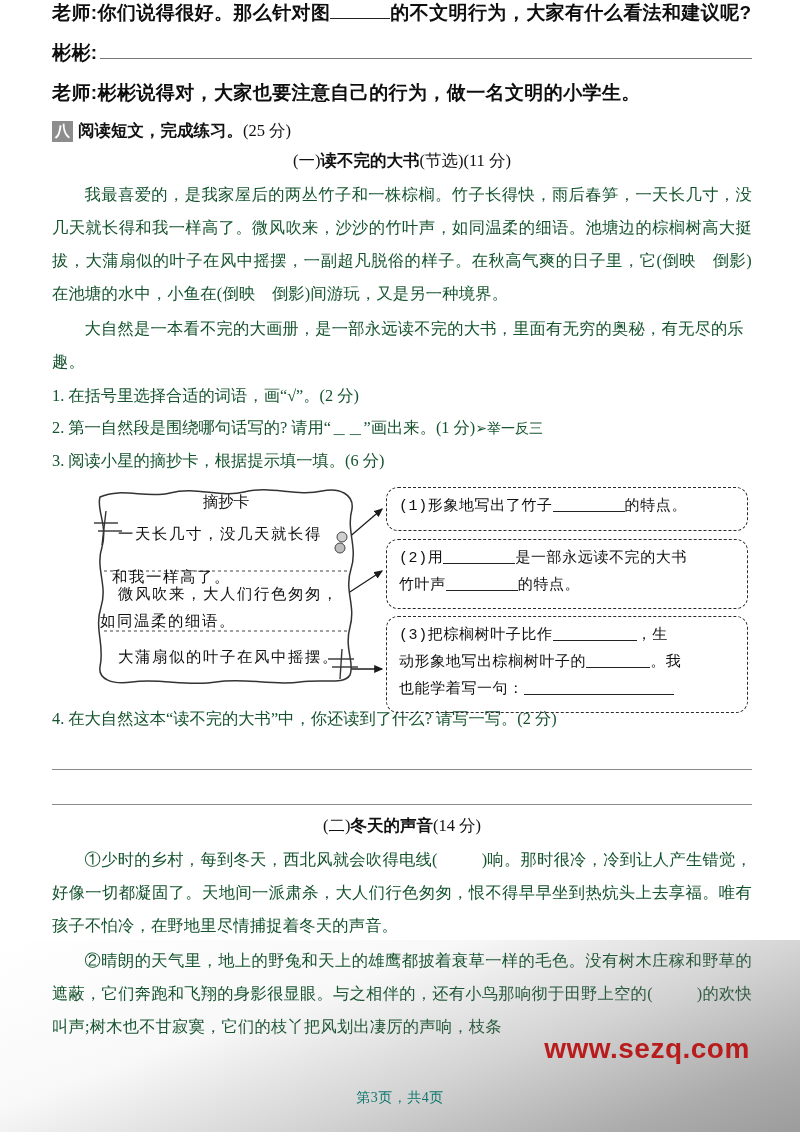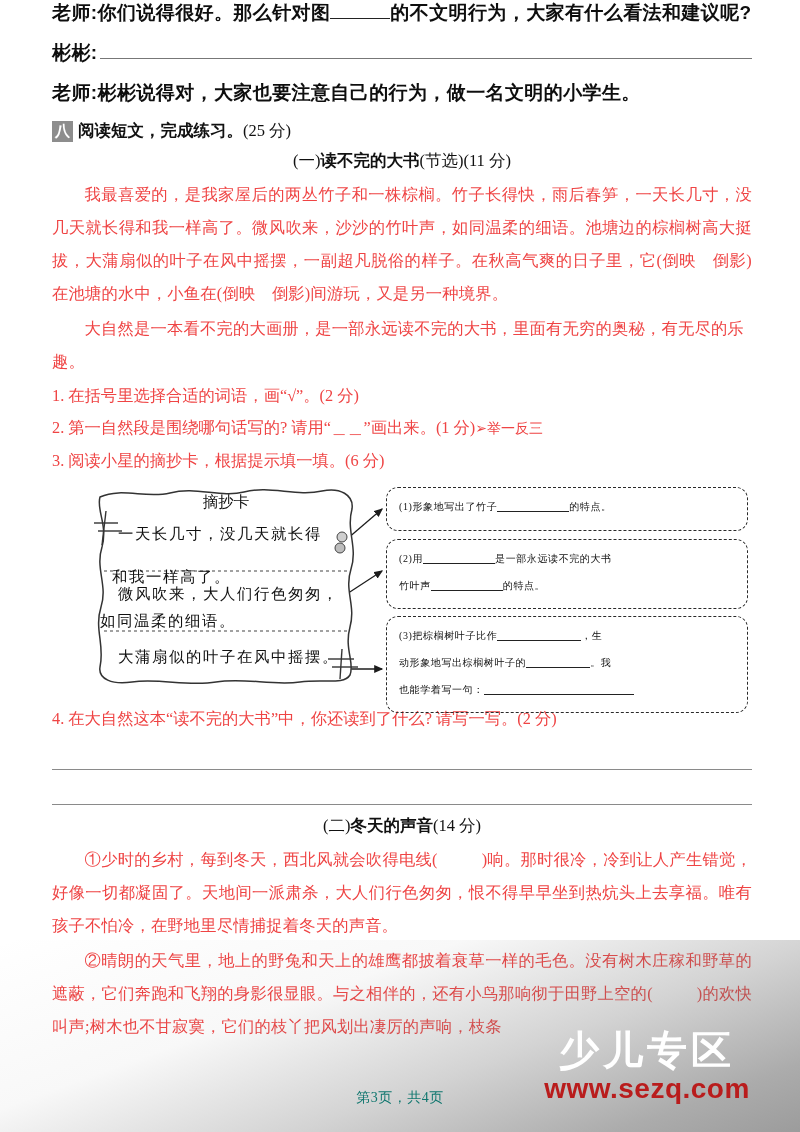--- a/index.html
+++ b/index.html
@@ -43,7 +43,7 @@
   .kai {
     font-family: "Liberation Serif", "DejaVu Serif", serif;
     font-size: 16.5px;
-    color: #ef4444;
+    color: #14532d;
   }
 
   .dlg-row {

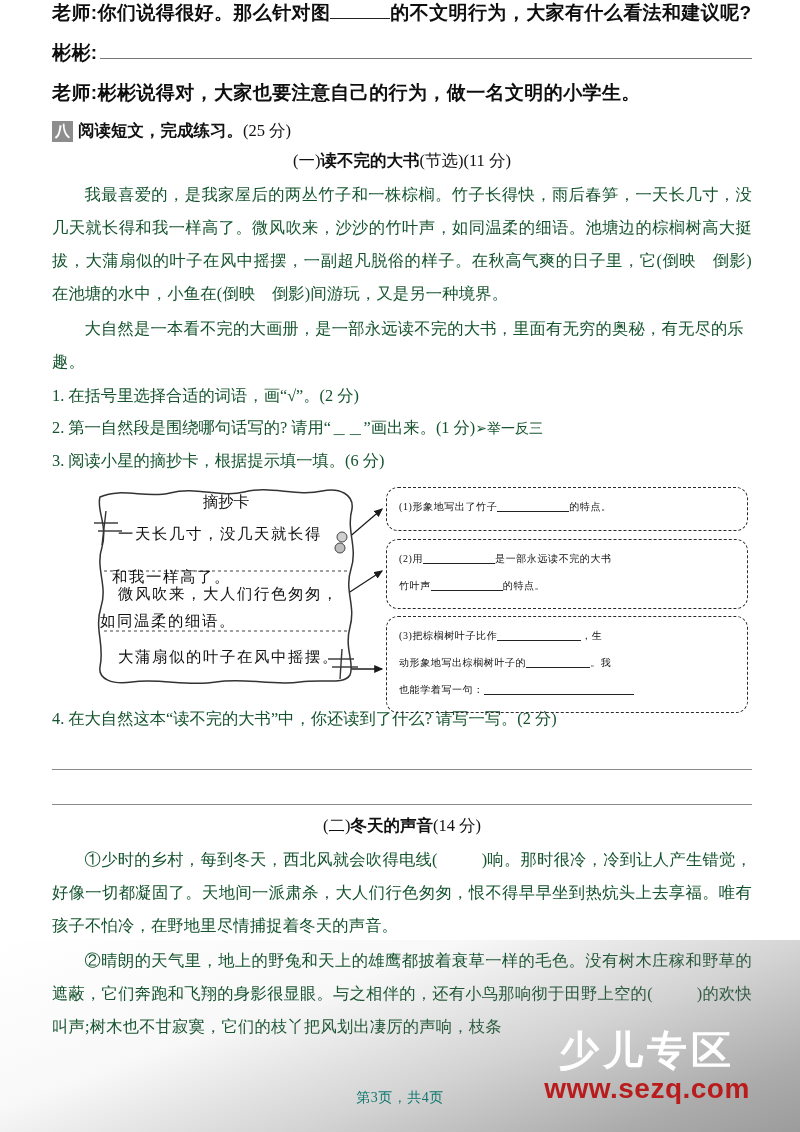--- a/index.html
+++ b/index.html
@@ -184,10 +184,10 @@
     border-radius: 12px;
     box-sizing: border-box;
     padding: 5px 18px 5px 12px;
-    font-size: 10px;
+    font-size: 15px;
     line-height: 27px;
     letter-spacing: 0.6px;
-    font-family: Liberation Serif, serif;
+    font-family: Liberation Mono, monospace;
     background: transparent;
   }
   .qbox .ul {

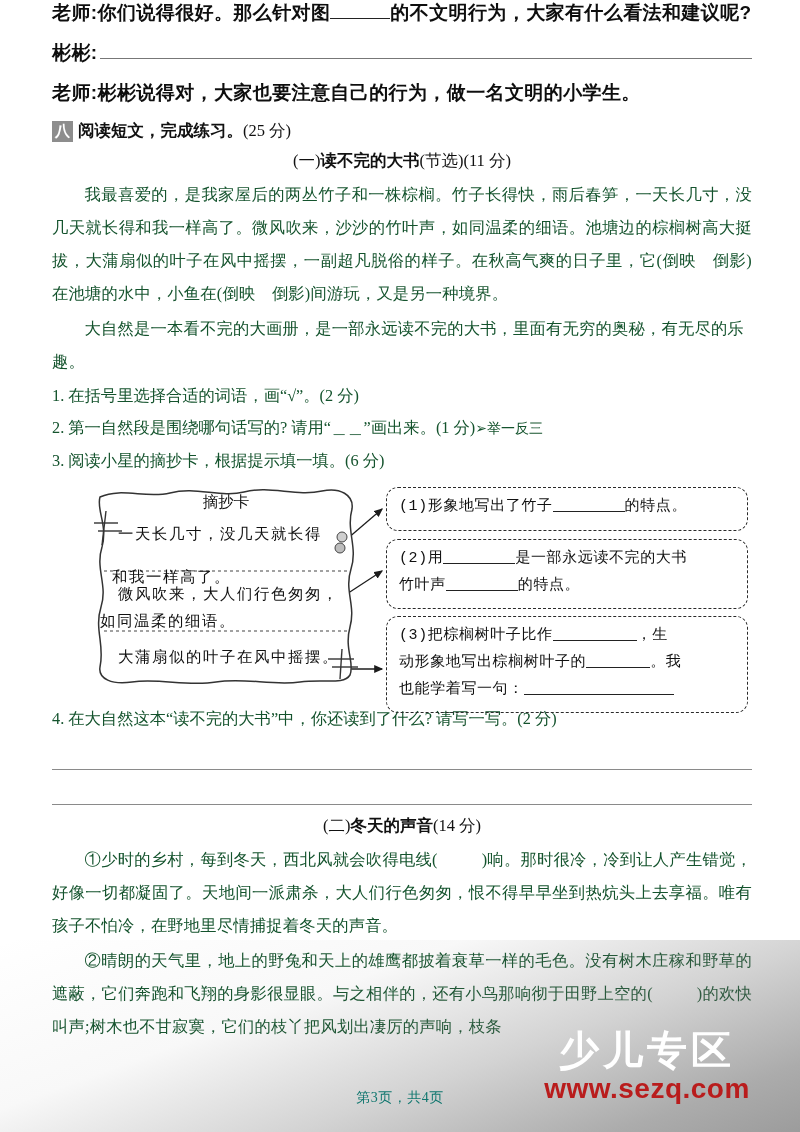--- a/index.html
+++ b/index.html
@@ -395,7 +395,6 @@
   <div class="shade"></div>
 
   <div class="watermark">
-    <div class="wm-cn">少儿专区</div>
     <div class="wm-url">www.sezq.com</div>
   </div>
 

